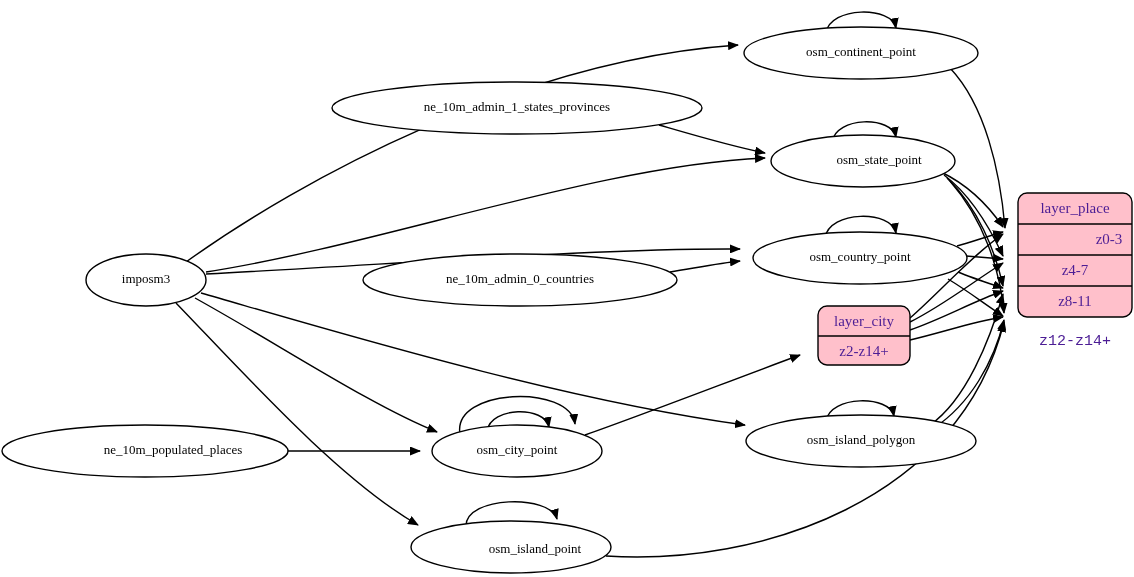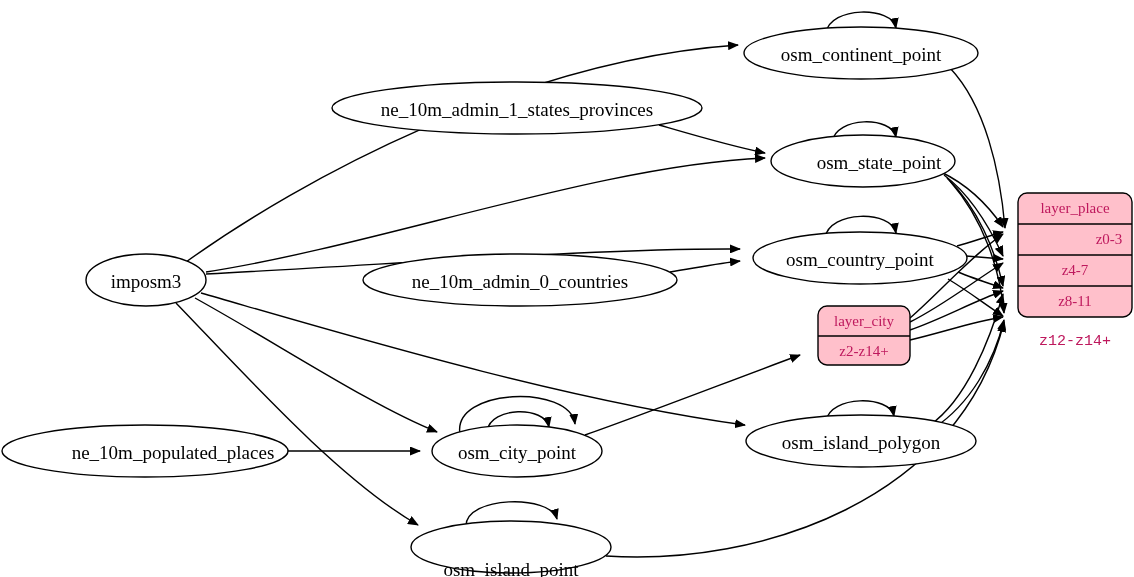--- a/index.html
+++ b/index.html
@@ -10,7 +10,7 @@
   .nodelabel{
     position:absolute;
     font-family:"Liberation Serif","DejaVu Serif",serif;
-    font-size:19px;
+    font-size:13px;
     color:#000000;
     white-space:nowrap;
     text-align:center;

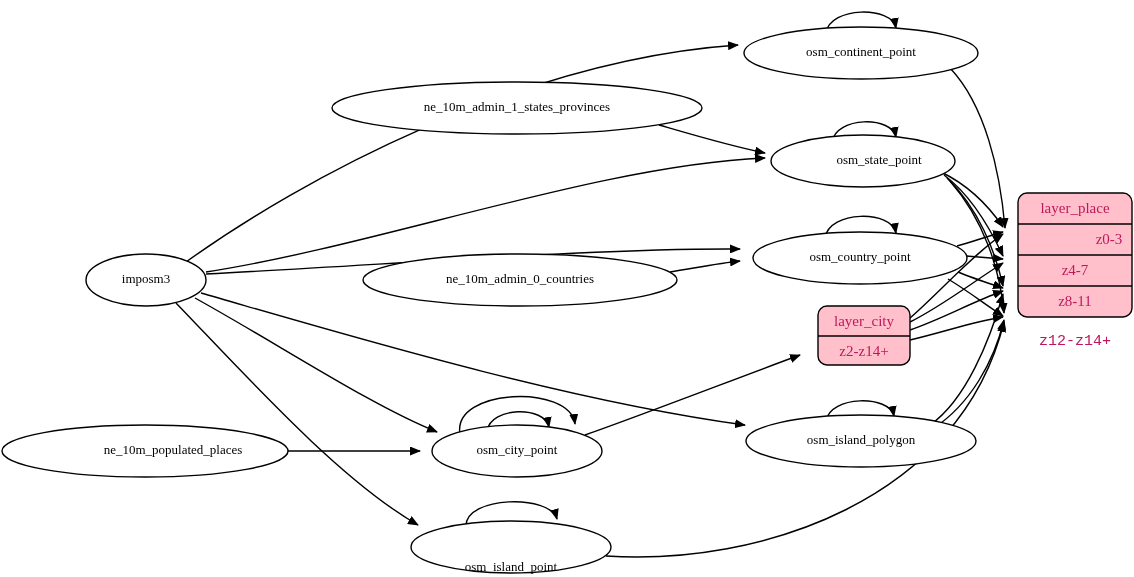--- a/index.html
+++ b/index.html
@@ -21,7 +21,7 @@
     position:absolute;
     font-family:"Liberation Serif","DejaVu Serif",serif;
     font-size:15px;
-    color:#be185d;
+    color:#4c1d95;
     white-space:nowrap;
     text-align:center;
     pointer-events:none;

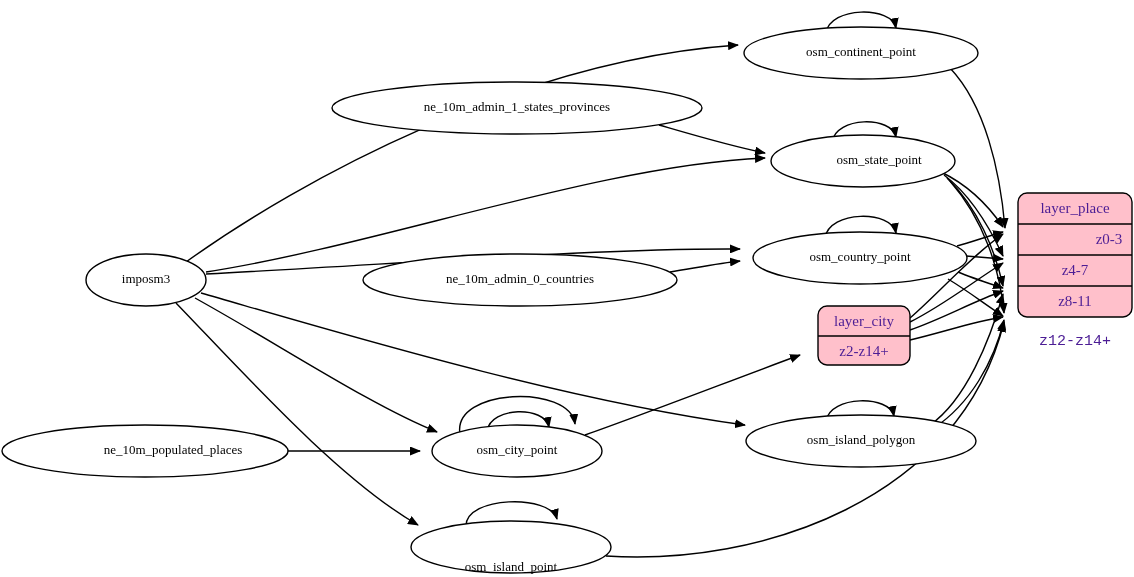--- a/index.html
+++ b/index.html
@@ -140,7 +140,7 @@
 
   <div class="nodelabel" style="left:746px;top:433px;width:230px;">osm_island_polygon</div>
 
-  <div class="nodelabel" style="left:411px;top:560px;width:200px;">osm_island_point</div>
+  <div class="nodelabel" style="left:411px;top:542px;width:200px;padding-left:24px;">osm_island_point</div>
 
   <div class="reclabel" style="left:1018px;top:201px;width:114px;">layer_place</div>
   <div class="reclabel" style="left:1018px;top:232px;width:114px;padding-left:34px;">z0-3</div>

